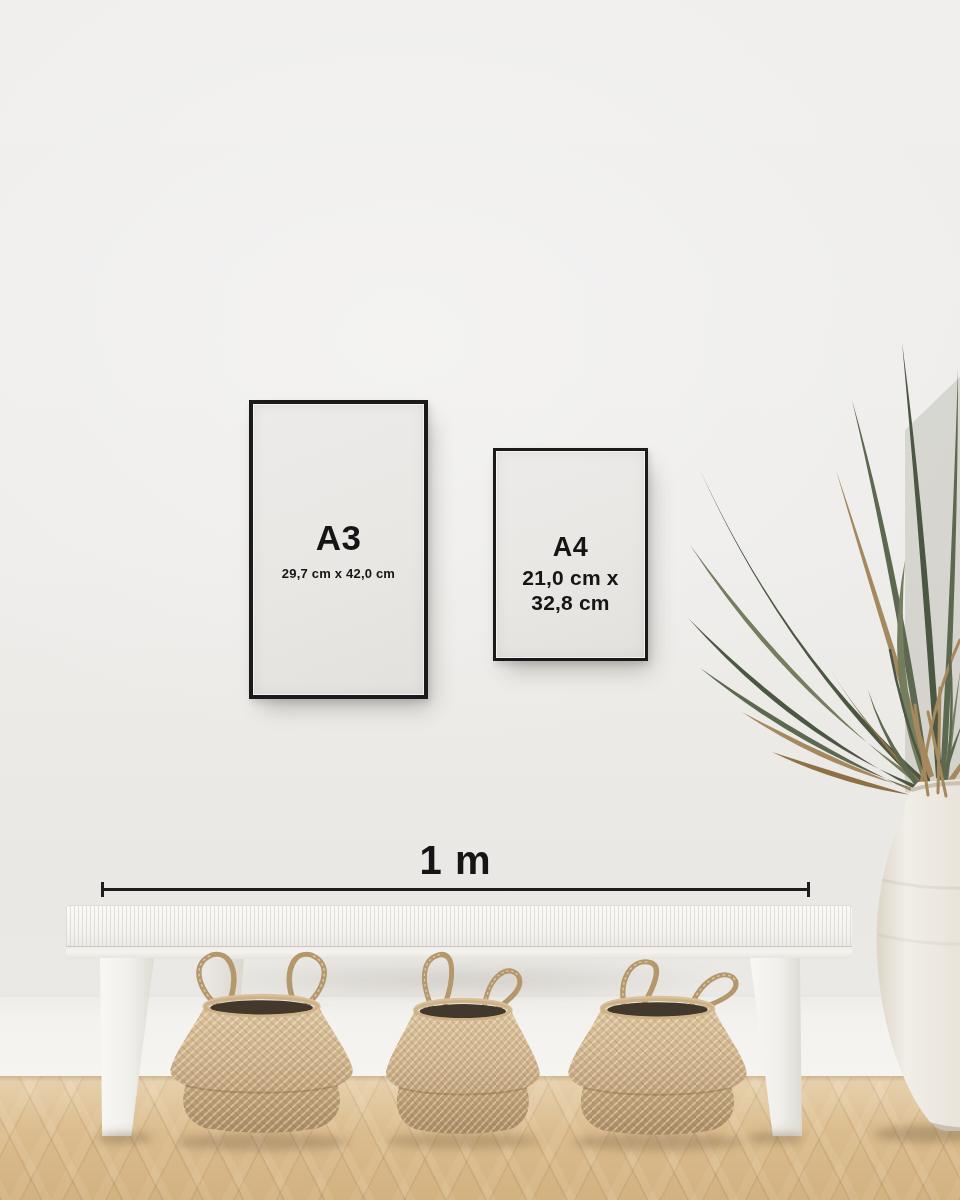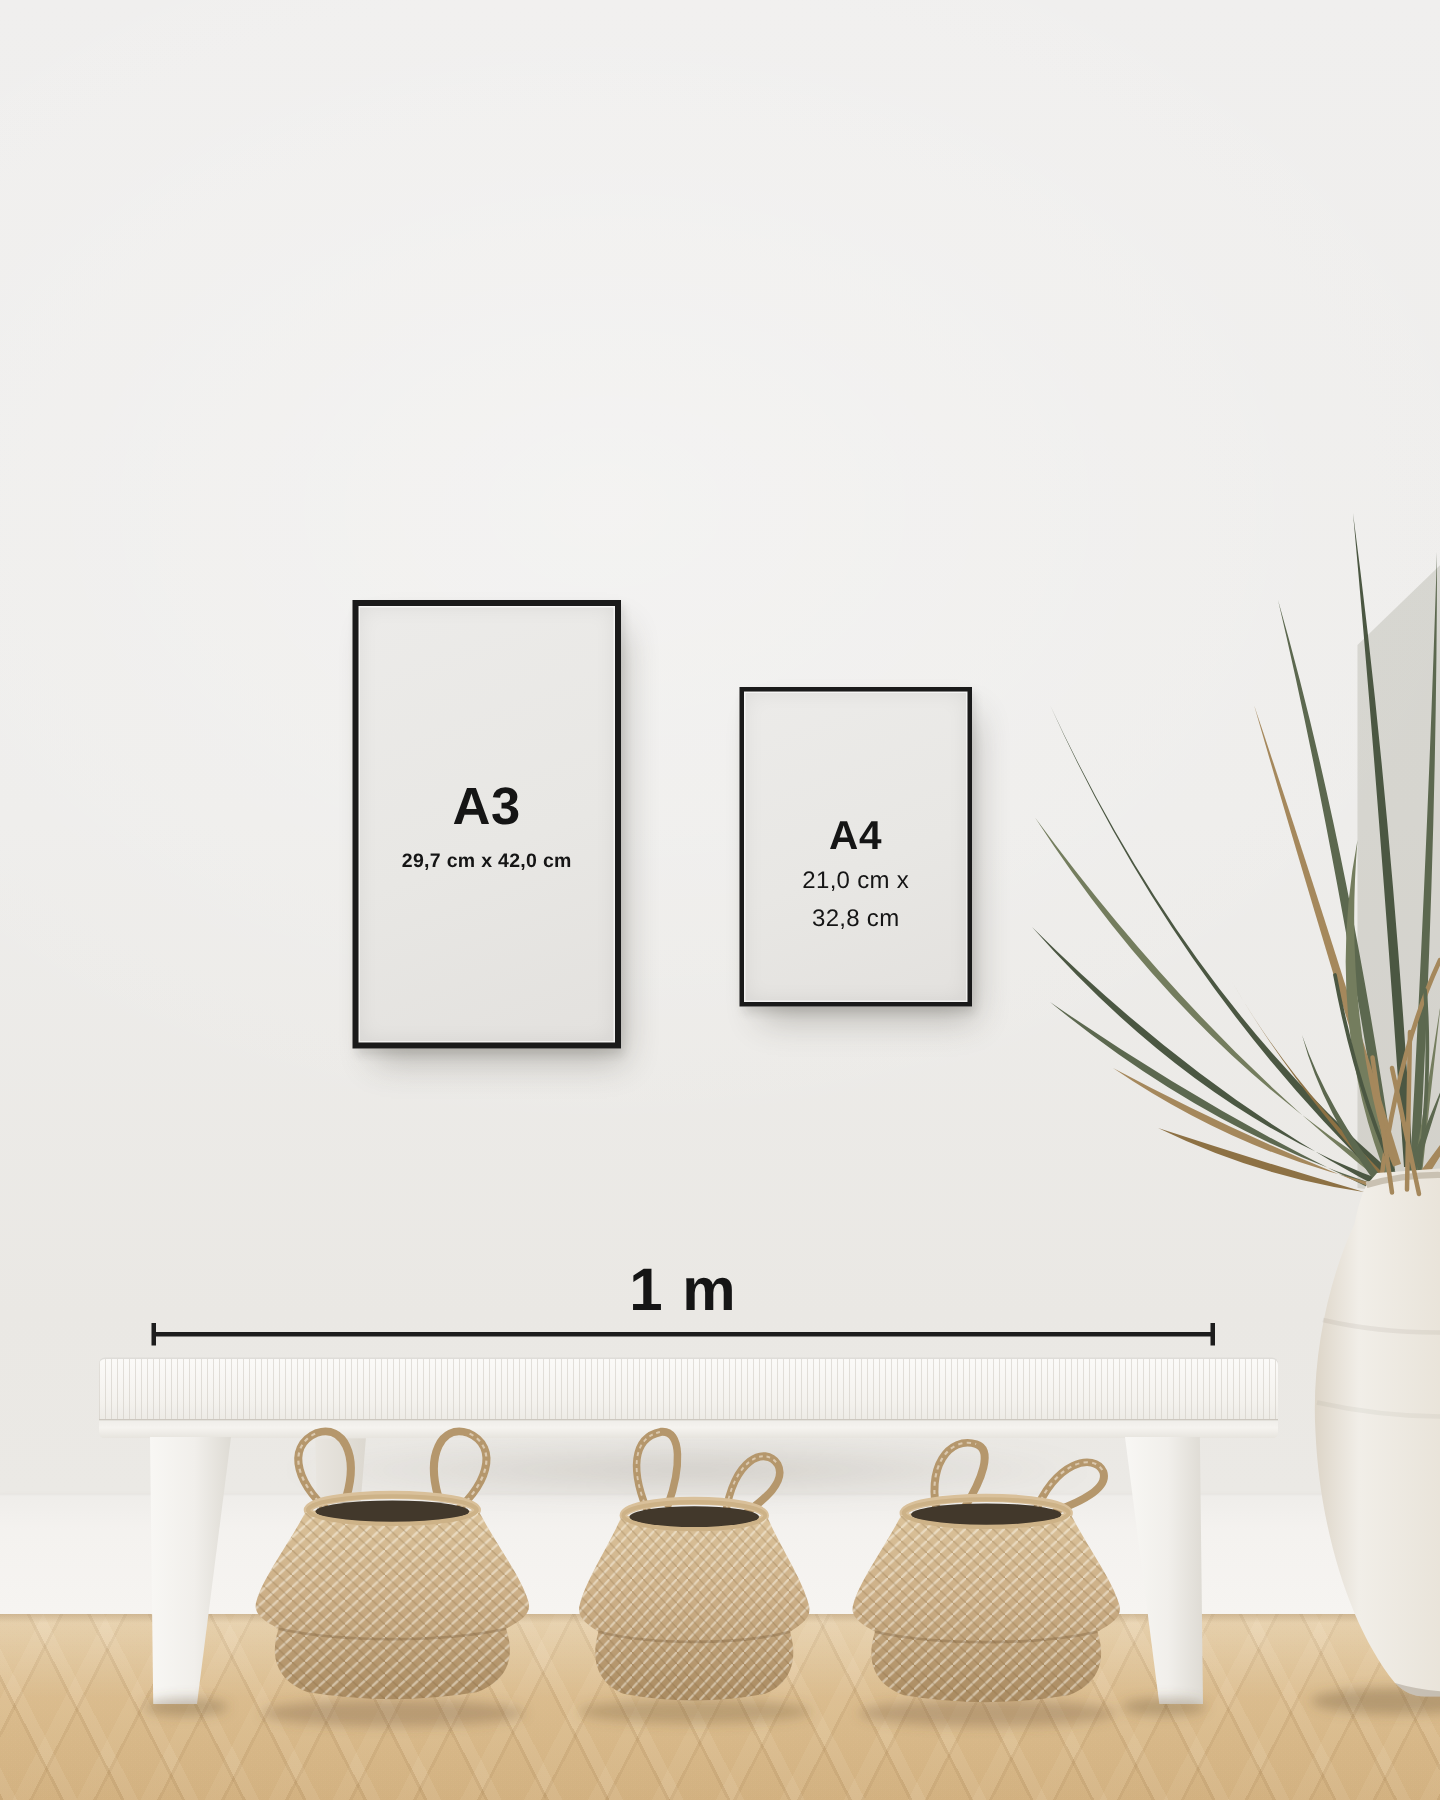--- a/index.html
+++ b/index.html
@@ -44,7 +44,7 @@
       2px 4px 6px rgba(60,55,48,0.14);
     background-image:linear-gradient(160deg,#ecebe9 0%,#e8e7e4 55%,#e3e1de 100%);
   }
-  .frame-a3{left:235px;top:400px;width:179px;height:299px;border-width:4px;padding-left:32px;}
+  .frame-a3{left:249px;top:400px;width:179px;height:299px;border-width:4px;padding-left:32px;}
   .frame-a4{left:493px;top:458px;width:155px;height:213px;border-width:3px;}
   .frame-label,.frame-dims{position:absolute;left:0;width:100%;text-align:center;color:var(--text,#151515);}
   .frame-a3 .frame-label{top:114px;font-size:35px;font-weight:700;letter-spacing:0.5px;}

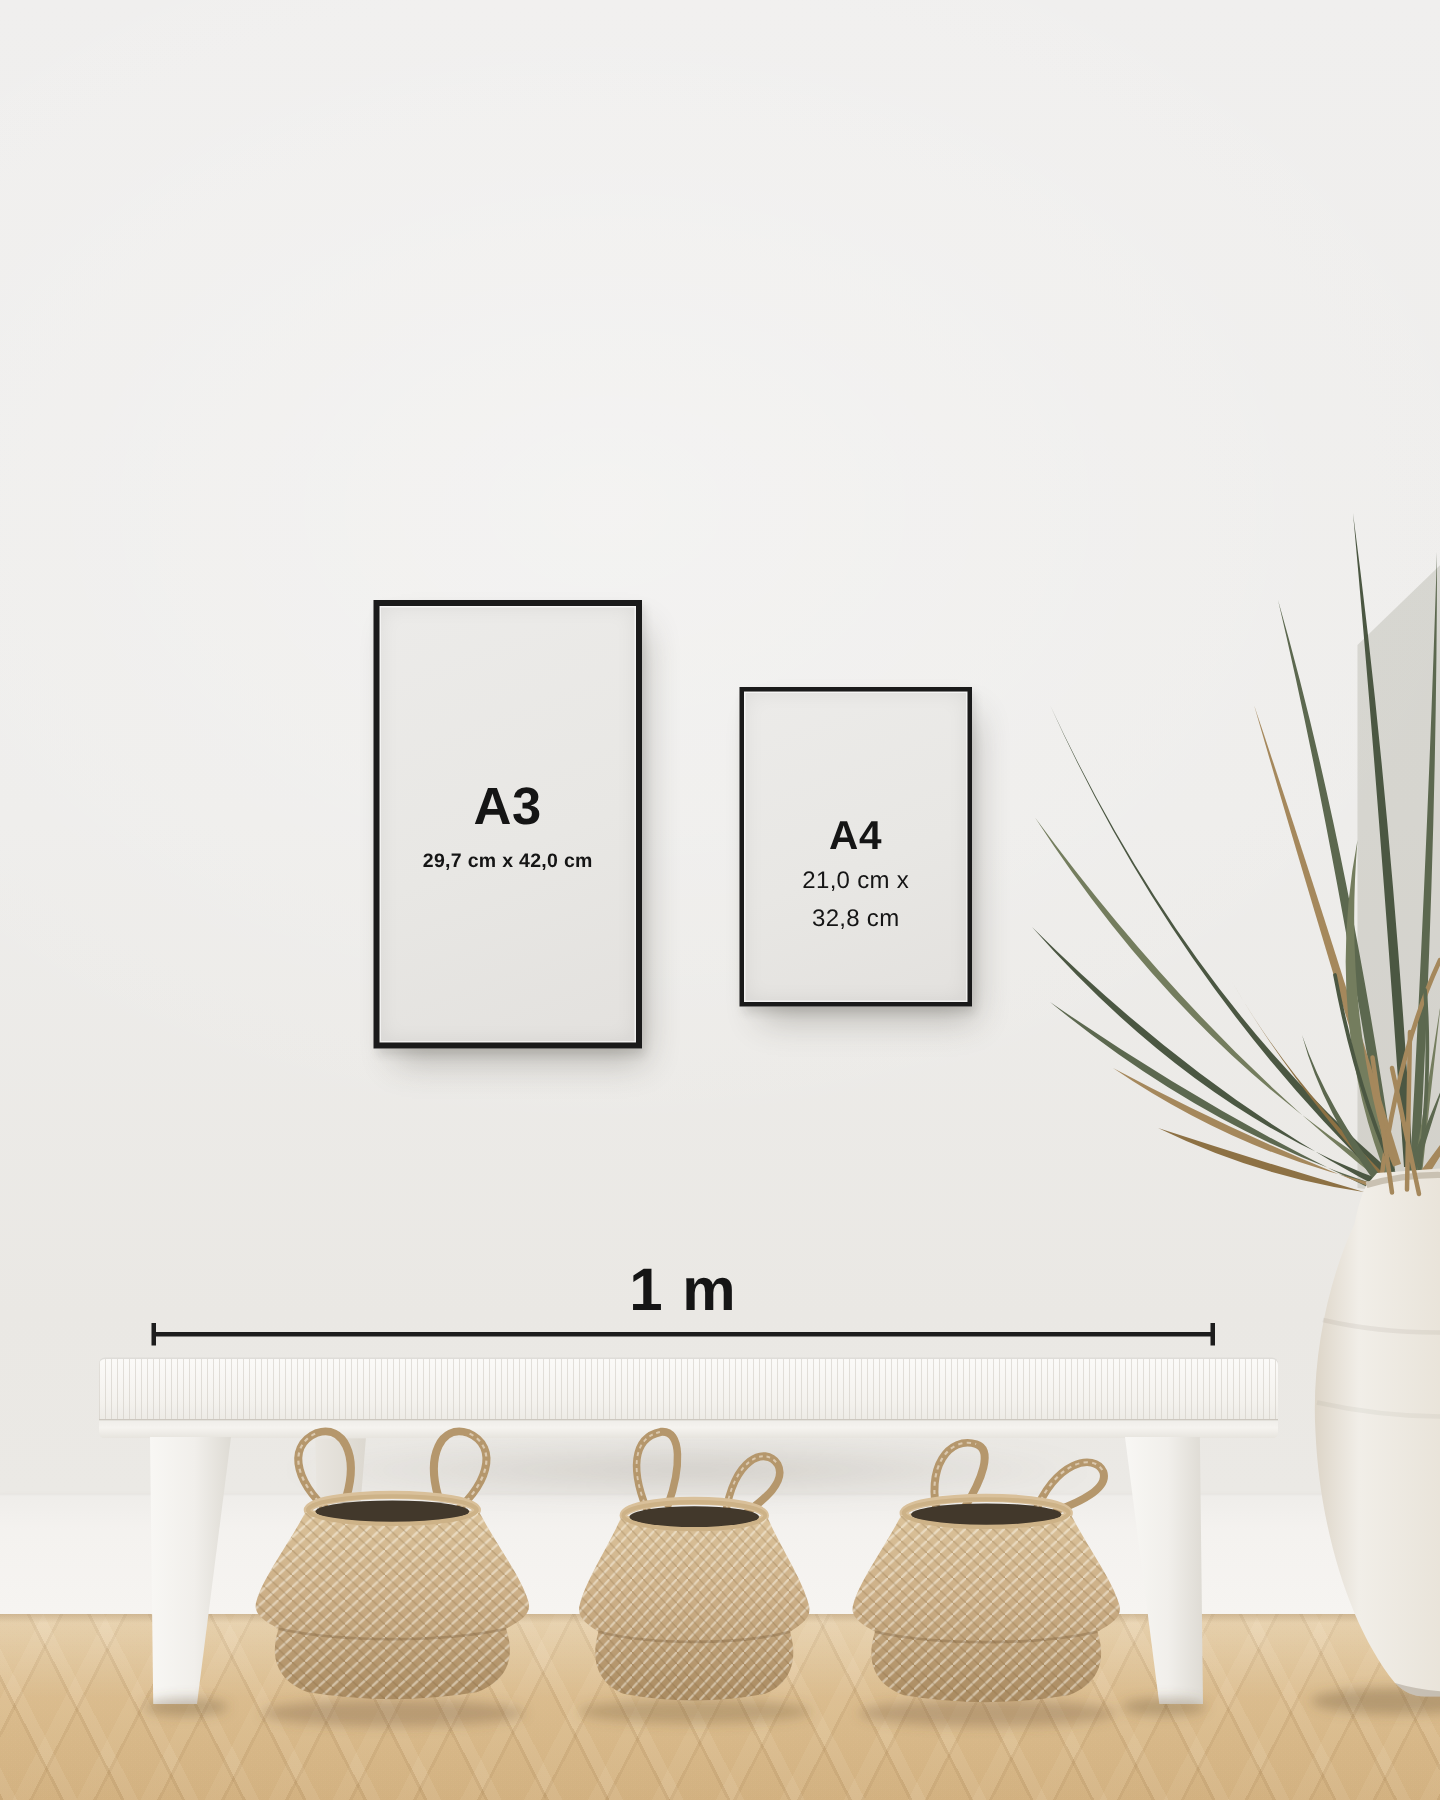--- a/index.html
+++ b/index.html
@@ -45,7 +45,7 @@
     background-image:linear-gradient(160deg,#ecebe9 0%,#e8e7e4 55%,#e3e1de 100%);
   }
   .frame-a3{left:249px;top:400px;width:179px;height:299px;border-width:4px;padding-left:32px;}
-  .frame-a4{left:493px;top:458px;width:155px;height:213px;border-width:3px;}
+  .frame-a4{left:493px;top:448px;width:155px;height:213px;border-width:3px;}
   .frame-label,.frame-dims{position:absolute;left:0;width:100%;text-align:center;color:var(--text,#151515);}
   .frame-a3 .frame-label{top:114px;font-size:35px;font-weight:700;letter-spacing:0.5px;}
   .frame-a3 .frame-dims{top:162px;font-size:13px;font-weight:600;letter-spacing:0.2px;}

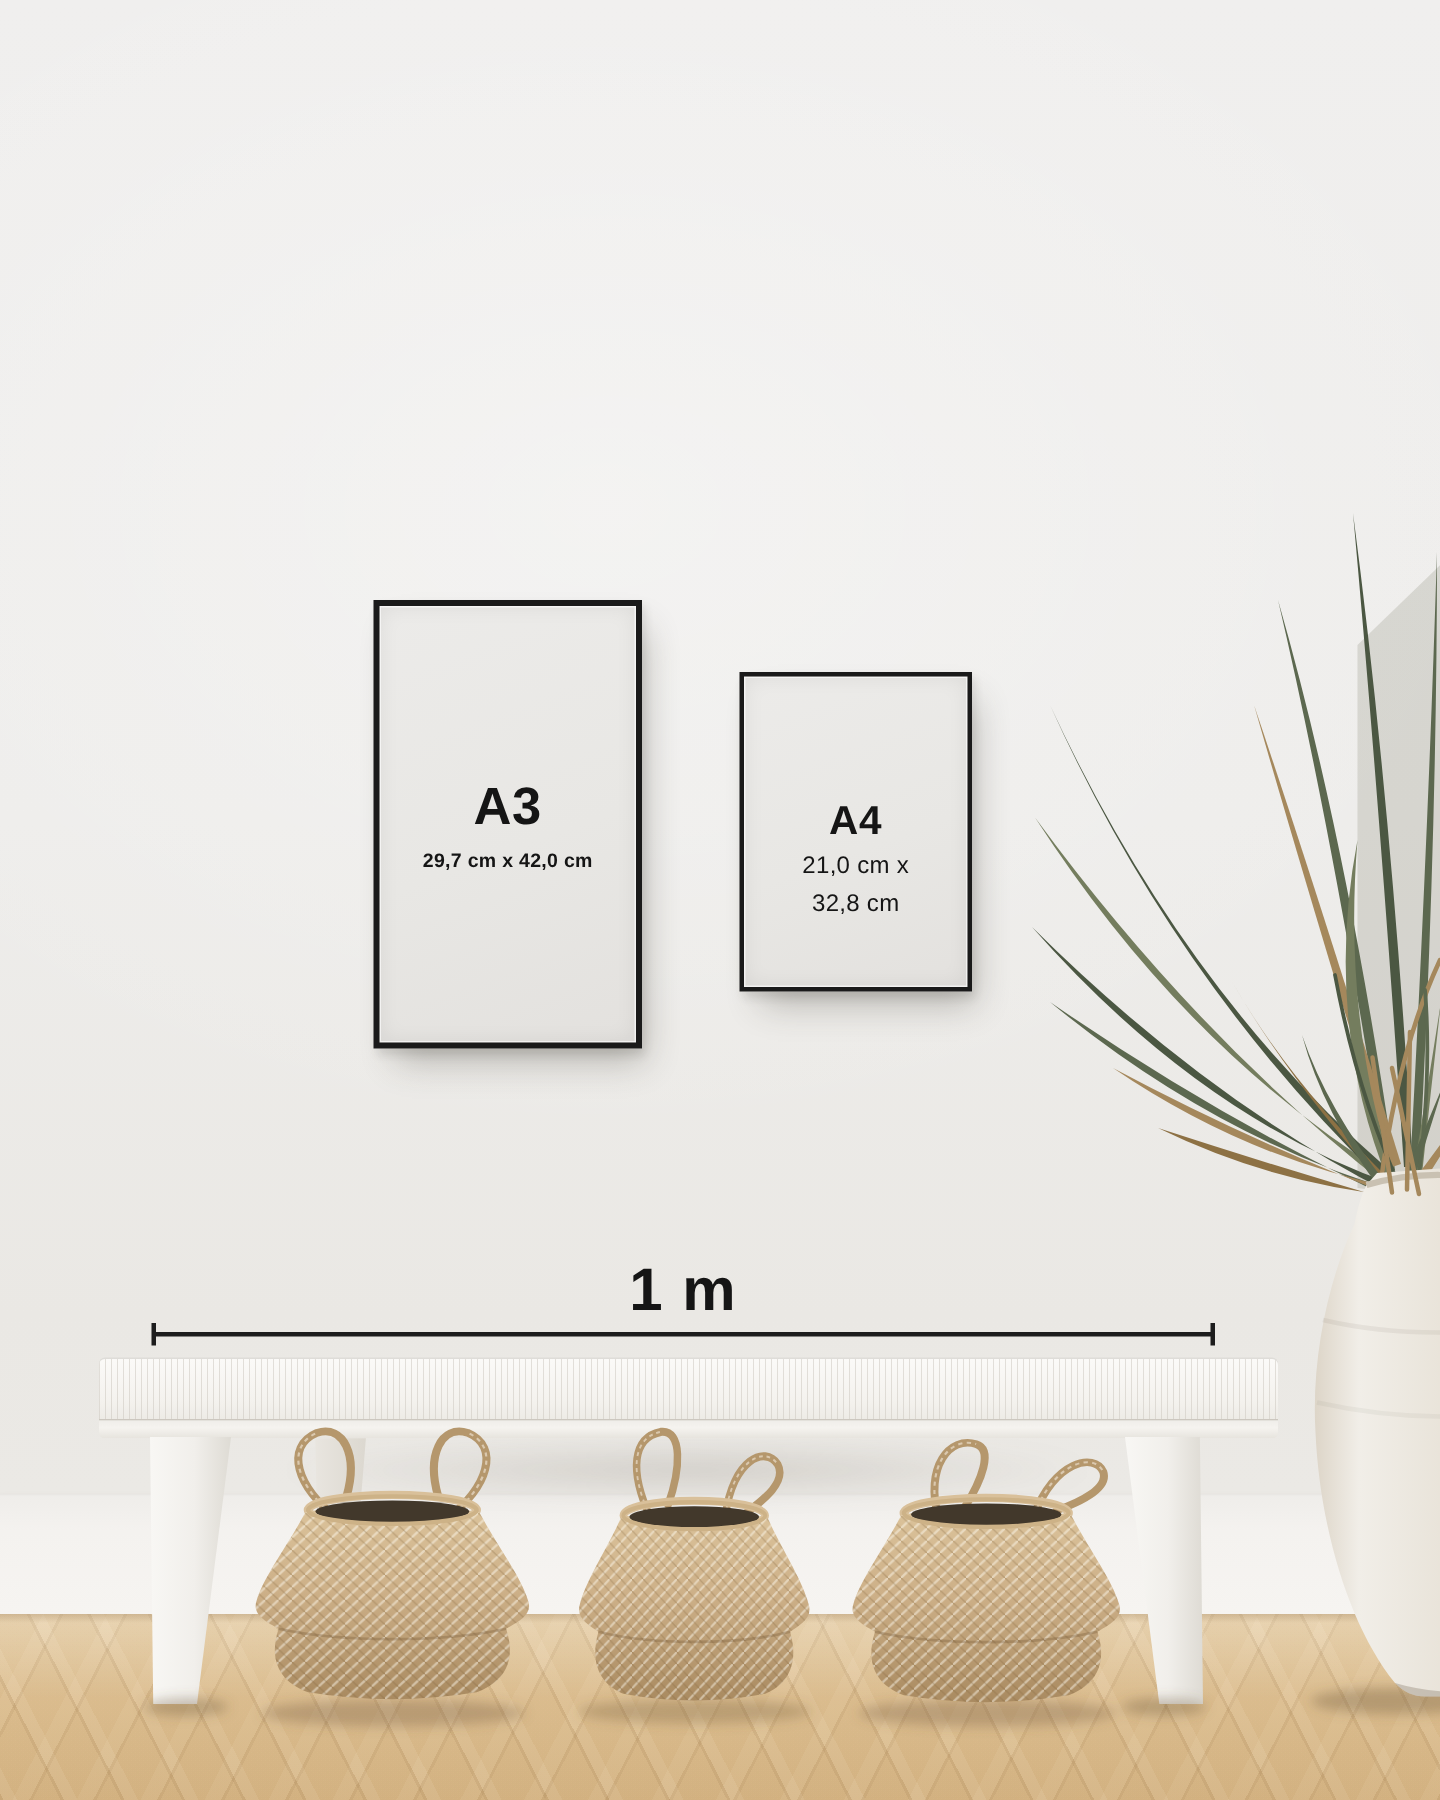--- a/index.html
+++ b/index.html
@@ -50,7 +50,7 @@
   .frame-a3 .frame-label{top:114px;font-size:35px;font-weight:700;letter-spacing:0.5px;}
   .frame-a3 .frame-dims{top:162px;font-size:13px;font-weight:600;letter-spacing:0.2px;}
   .frame-a4 .frame-label{top:81px;font-size:27px;font-weight:700;letter-spacing:0.5px;}
-  .frame-a4 .frame-dims{top:114px;font-size:16px;font-weight:400;line-height:25px;letter-spacing:0.2px;}
+  .frame-a4 .frame-dims{top:114px;font-size:21px;font-weight:700;line-height:25px;letter-spacing:0.2px;}
 
   
   .scale-bar{position:absolute;left:102px;top:838px;width:707px;height:62px;}

